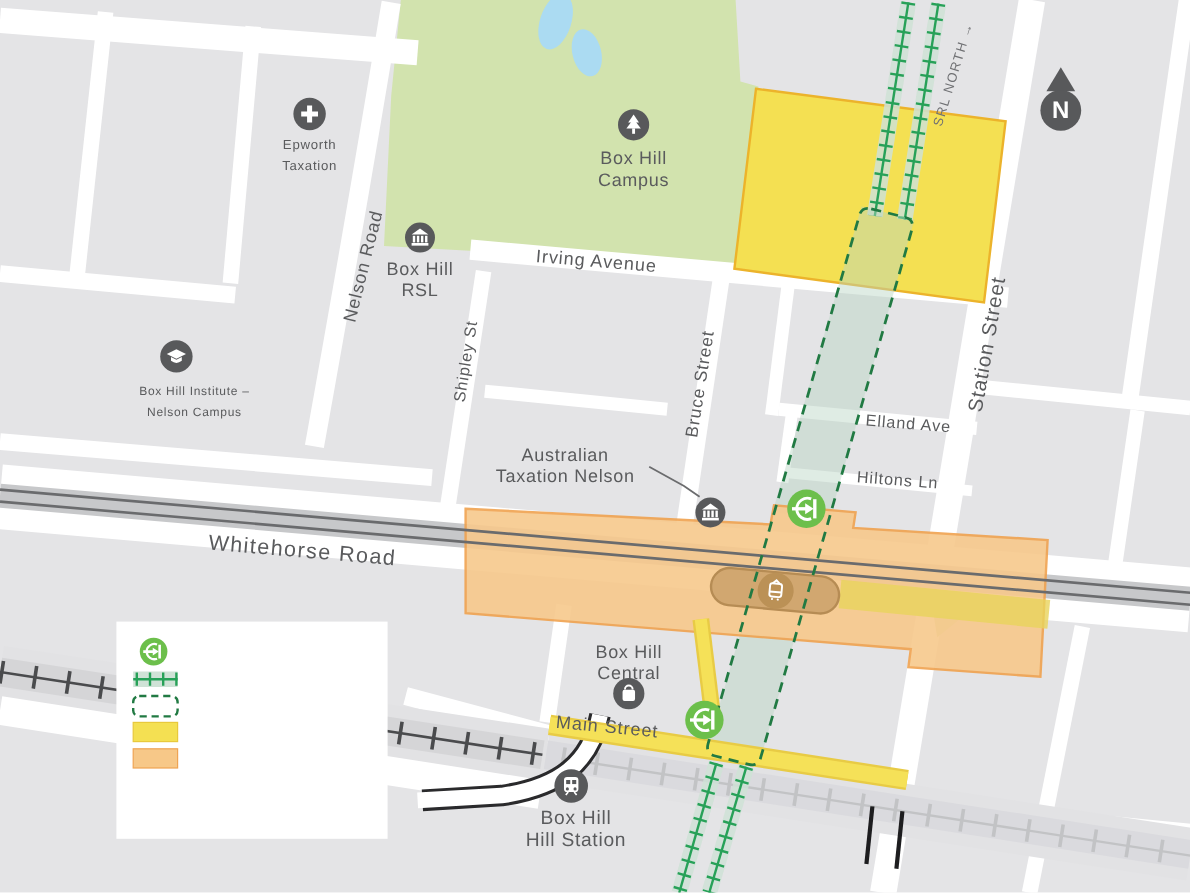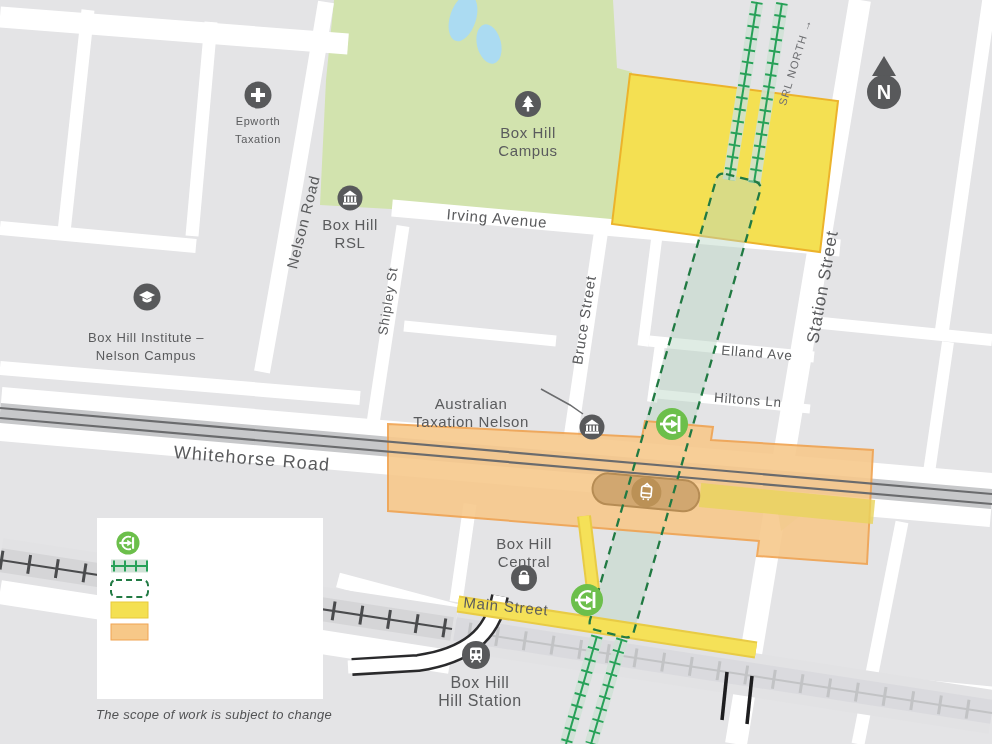--- a/index.html
+++ b/index.html
@@ -247,7 +247,7 @@
   <div>Box Hill</div>
       <div>Campus</div>
     </div>
-<div class="poi-lines" style="left:146px;top:336px;font-size:13px;margin-top:11px;">
+<div class="poi-lines" style="left:162px;top:336px;font-size:10px;">
   <div>Box Hill Institute –</div>
       <div>Nelson Campus</div>
     </div>

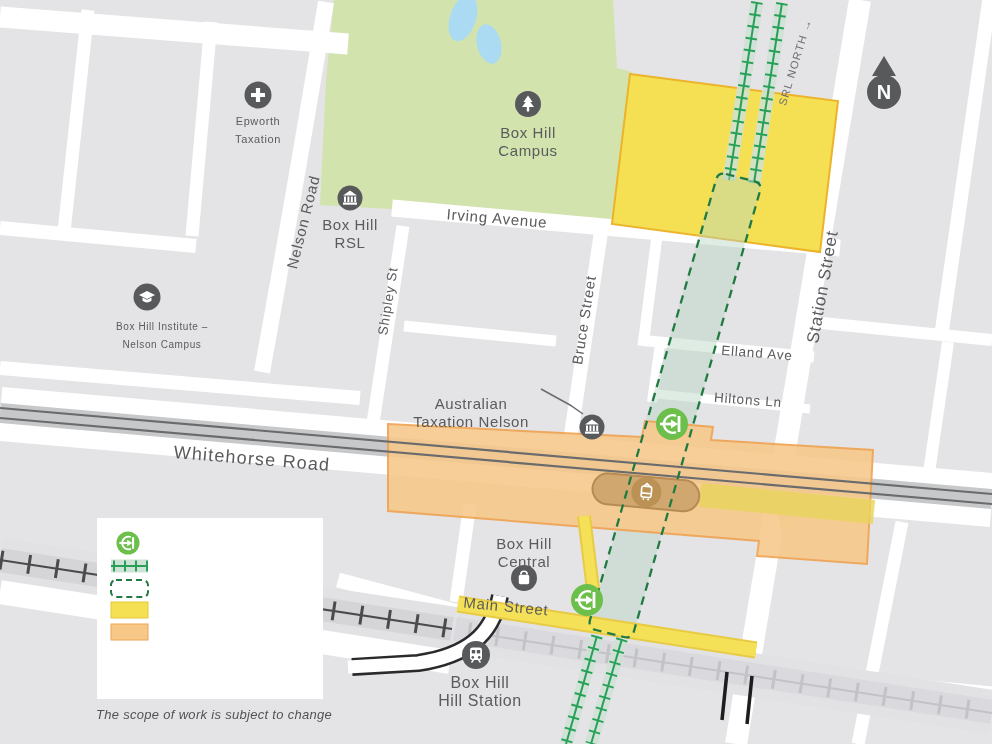--- a/index.html
+++ b/index.html
@@ -251,7 +251,7 @@
   <div>Box Hill Institute –</div>
       <div>Nelson Campus</div>
     </div>
-<div class="poi-lines" style="left:471px;top:389px;font-size:15px;margin-top:24px;">
+<div class="poi-lines" style="left:471px;top:389px;font-size:15px;">
   <div>Australian</div>
       <div>Taxation Nelson</div>
     </div>

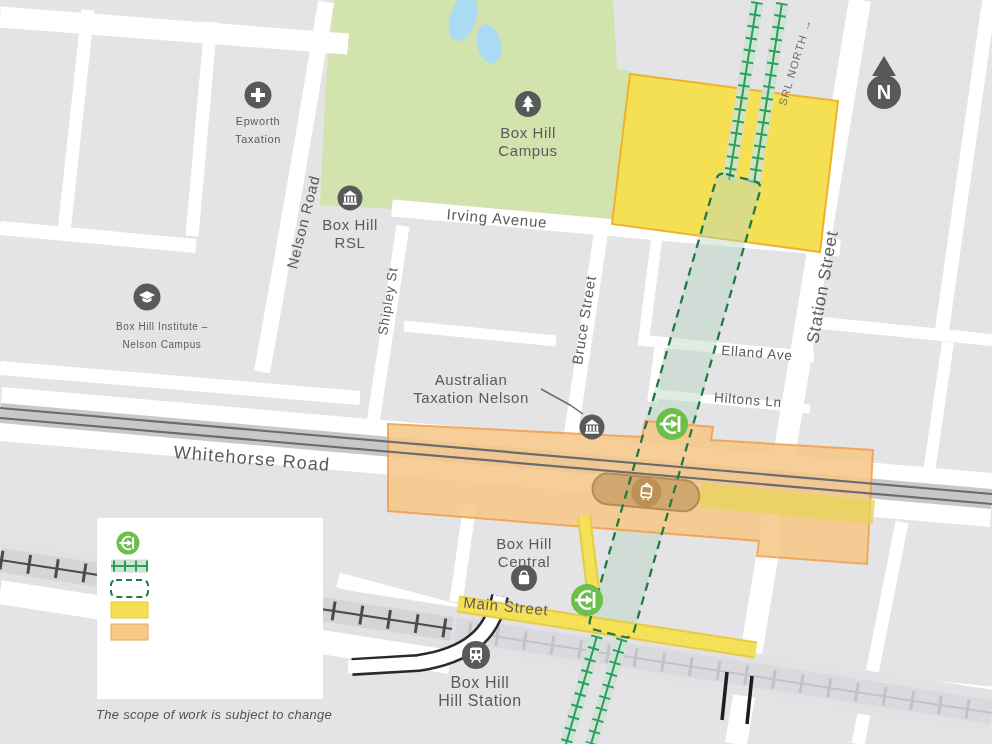--- a/index.html
+++ b/index.html
@@ -290,7 +290,6 @@
 
 </div>
 
-<div class="disclaimer">The scope of work is subject to change</div>
 
 </div>
 

